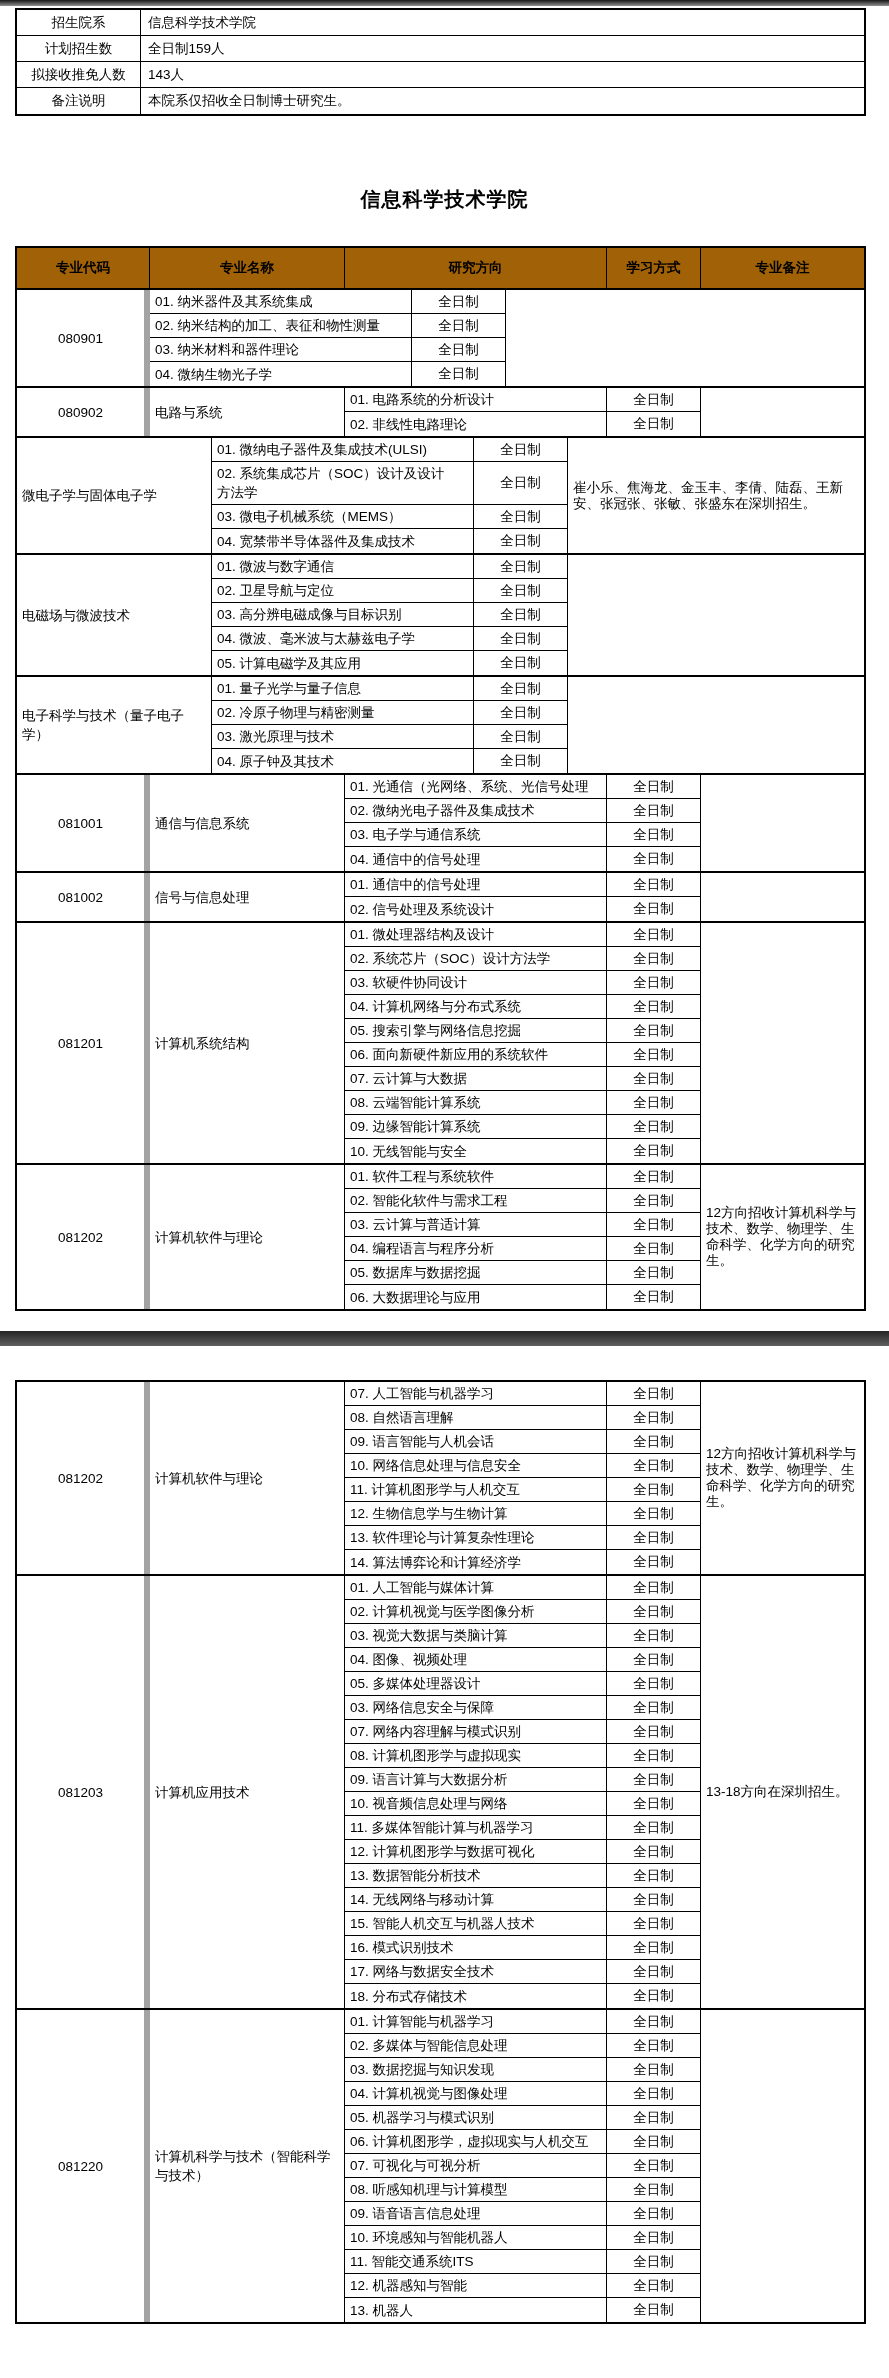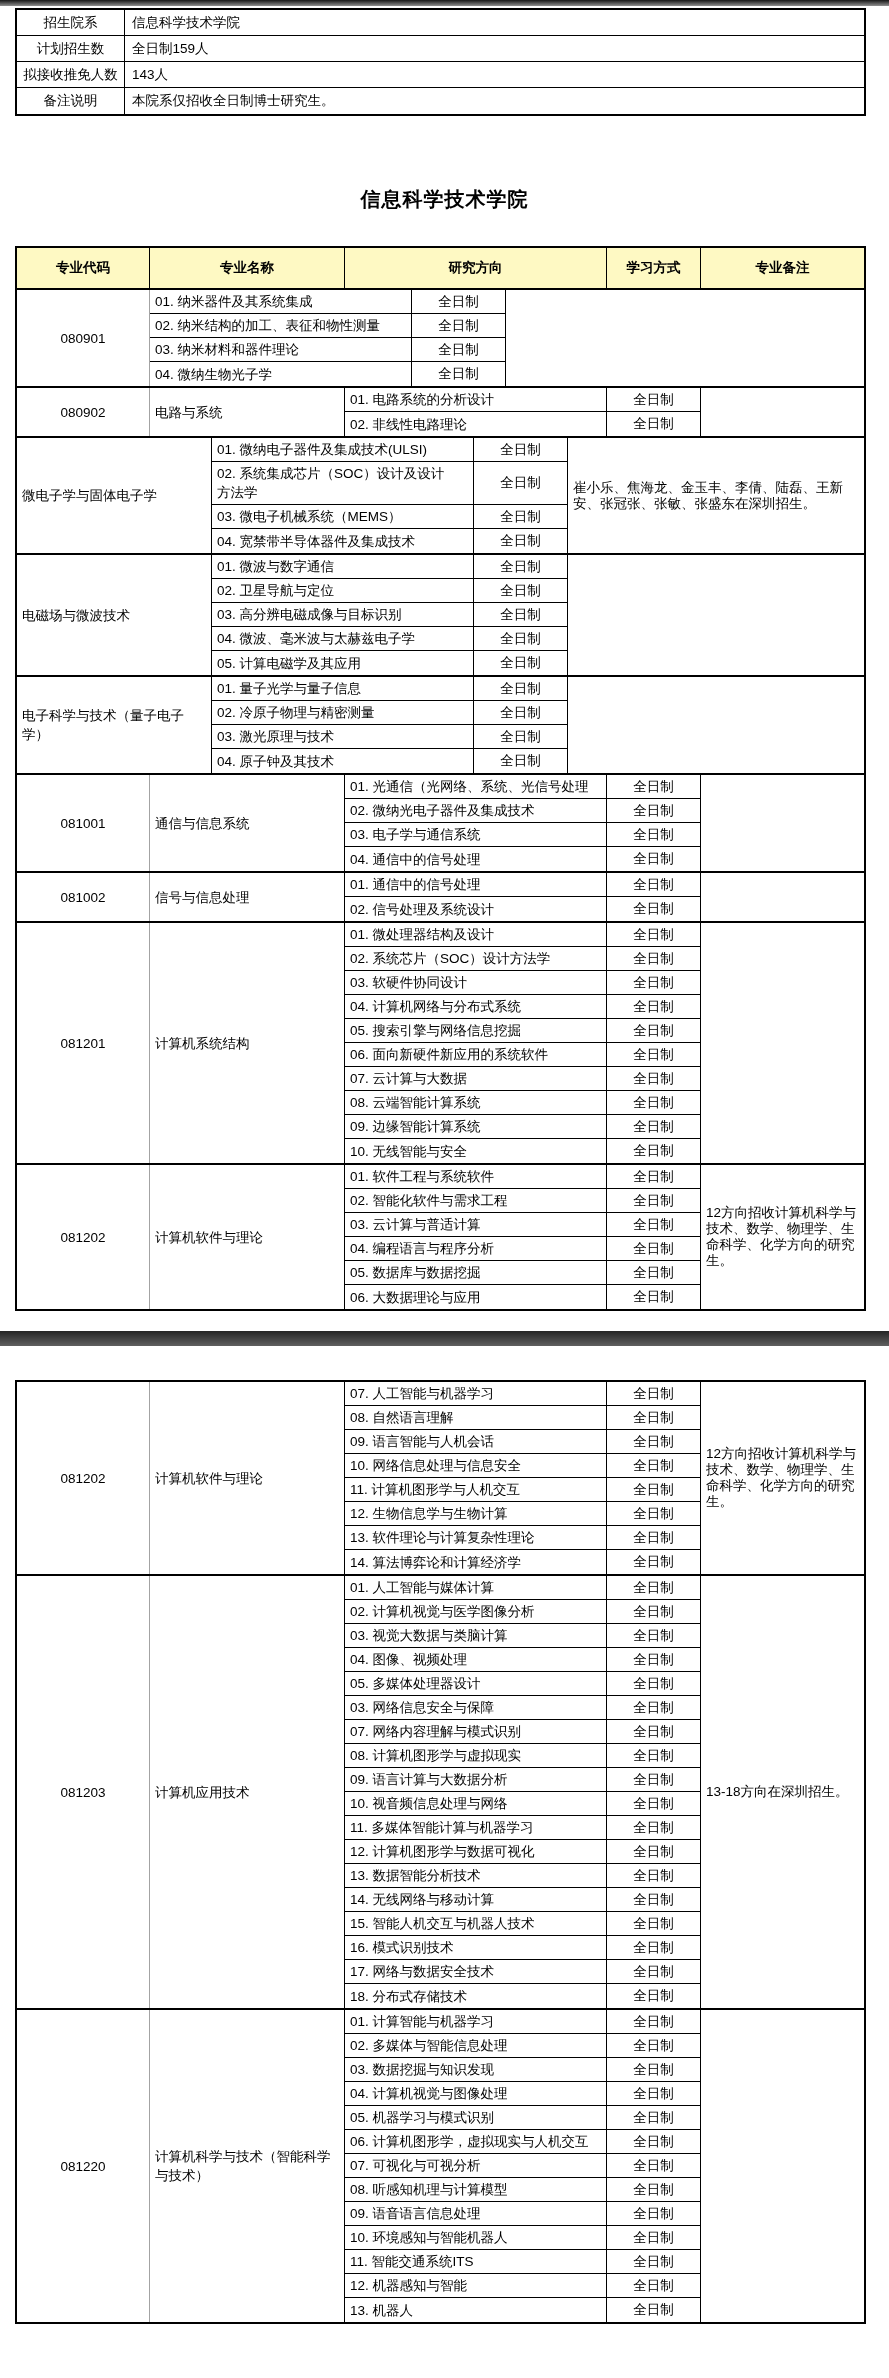--- a/index.html
+++ b/index.html
@@ -17,7 +17,7 @@
   .info-table{width:851px;margin:2px 0 0 15px;border:2px solid #000}
   .info-row{display:flex;min-height:26px;border-bottom:1px solid #000}
   .info-row:last-child{border-bottom:none}
-  .info-label{width:108px;border-right:1px solid #000;display:flex;align-items:center;justify-content:center;font-size:13.5px;text-align:center}
+  .info-label{width:124px;border-right:1px solid #000;display:flex;align-items:center;justify-content:center;font-size:13.5px;text-align:center}
   .info-value{flex:1;display:flex;align-items:center;padding:2px 7px;font-size:13.5px}
 
   .page-title{margin:70px 0 0;text-align:center;font-size:20px;font-weight:bold;letter-spacing:1px}

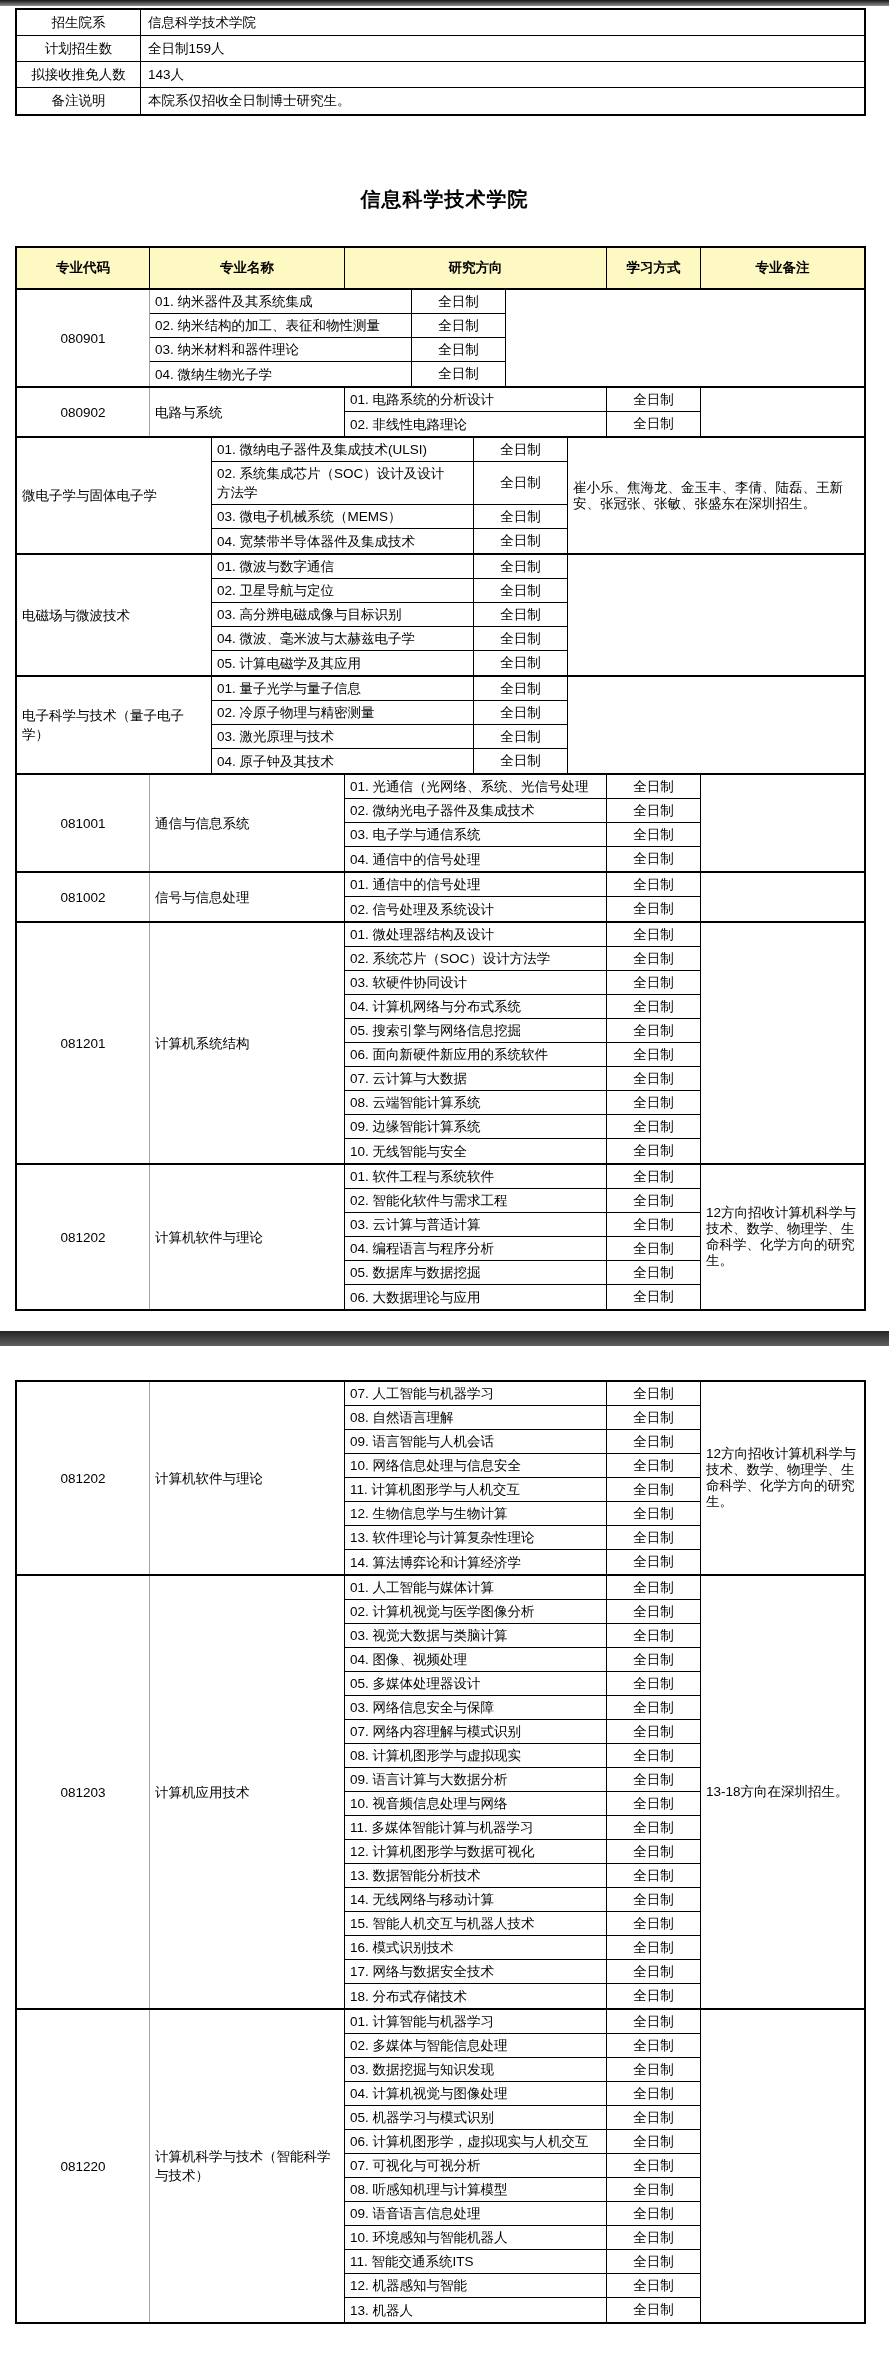--- a/index.html
+++ b/index.html
@@ -25,7 +25,7 @@
   
   .ptable{width:851px;margin:33px 0 0 15px;border:2px solid #000;font-size:13.5px}
   .table2{margin-top:34px}
-  .header-row{display:flex;height:42px;background:#fef9c3;border-bottom:2px solid #000;font-weight:bold}
+  .header-row{display:flex;height:42px;background:#a16207;border-bottom:2px solid #000;font-weight:bold}
   .hcell{display:flex;align-items:center;justify-content:center;border-right:1px solid #000}
   .h-code{width:133px}
   .h-name{width:195px}

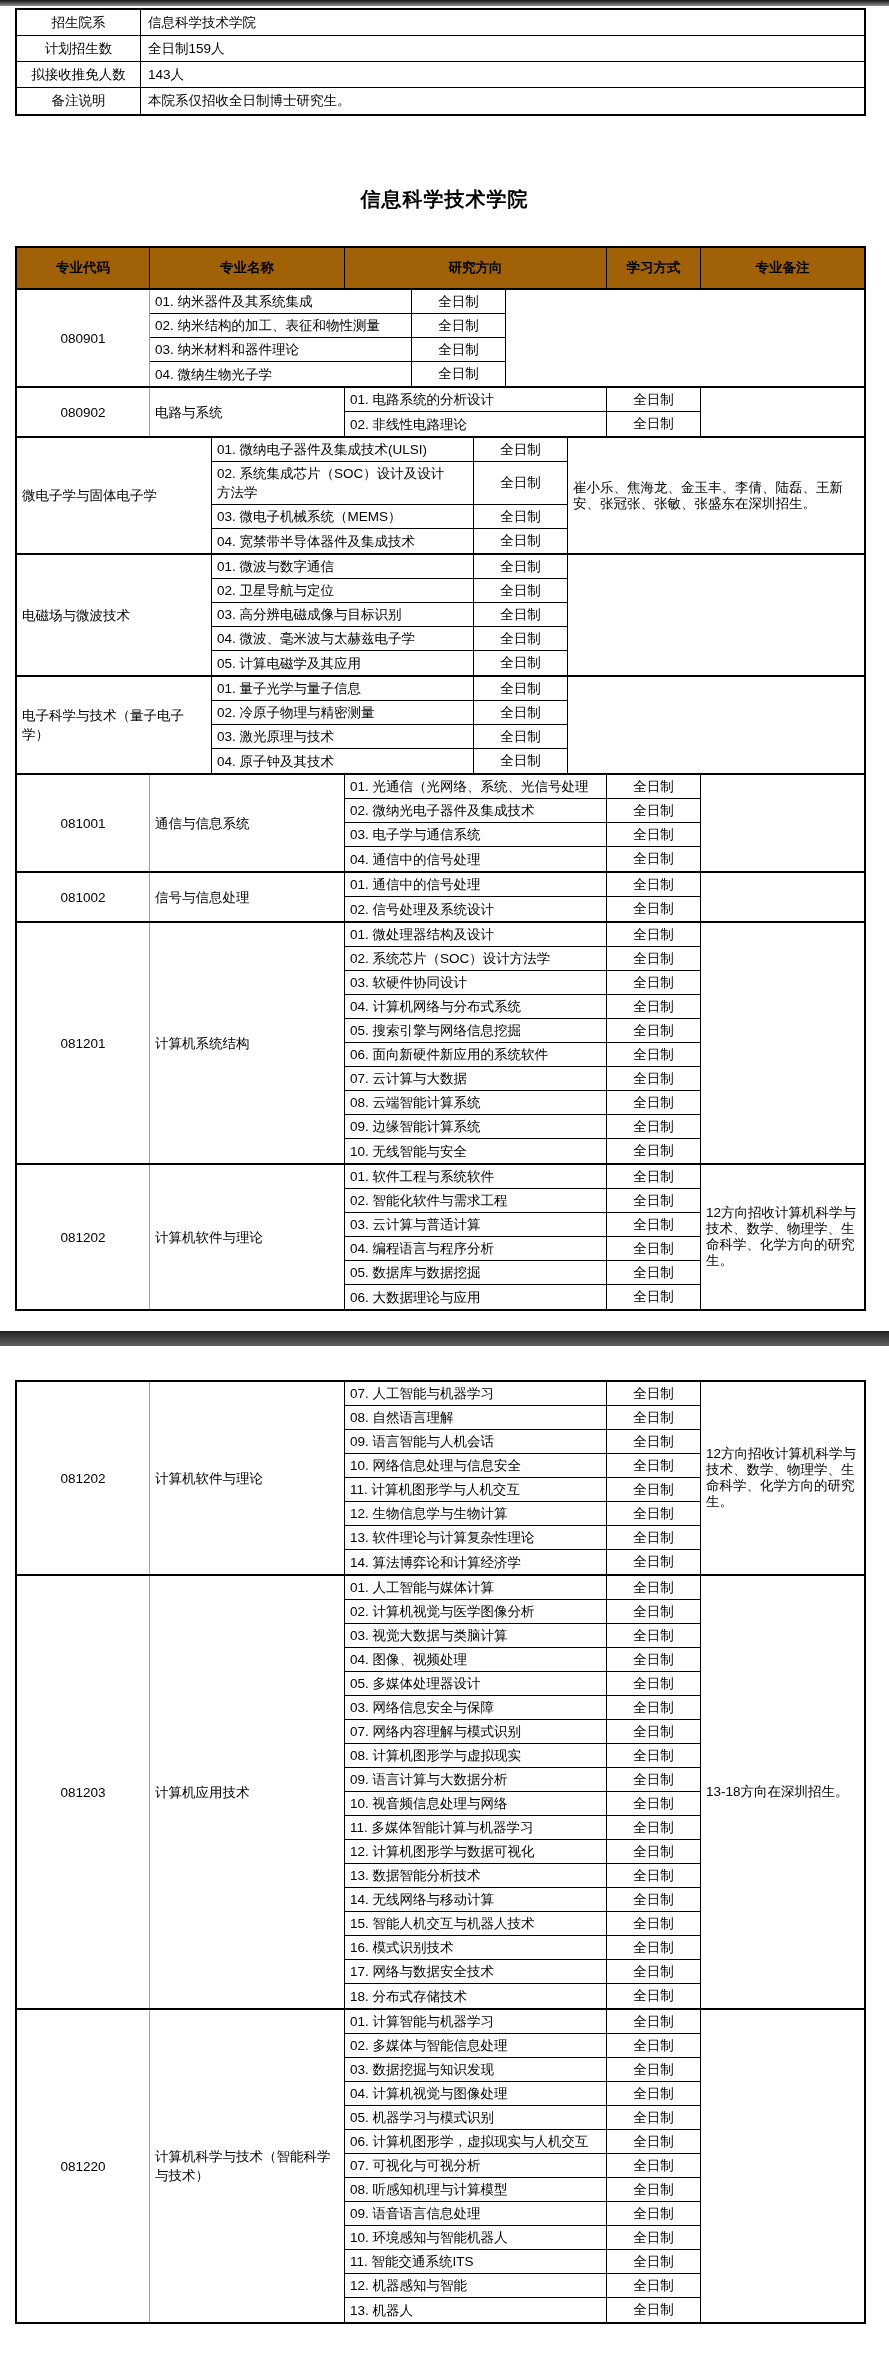--- a/index.html
+++ b/index.html
@@ -35,7 +35,7 @@
 
   .group{display:flex;border-bottom:2px solid #000}
   .group:last-child{border-bottom:none}
-  .cell.code{width:133px;border-right:1px solid #a3a3a3;display:flex;align-items:center;justify-content:center}
+  .cell.code{width:133px;border-right:6px solid #a3a3a3;display:flex;align-items:center;justify-content:center}
   .cell.name{width:195px;border-right:1px solid #000;display:flex;align-items:center;padding:2px 5px;line-height:19px}
   .dirs{width:356px}
   .dir-row{display:flex;min-height:24px;border-bottom:1px solid #000}

